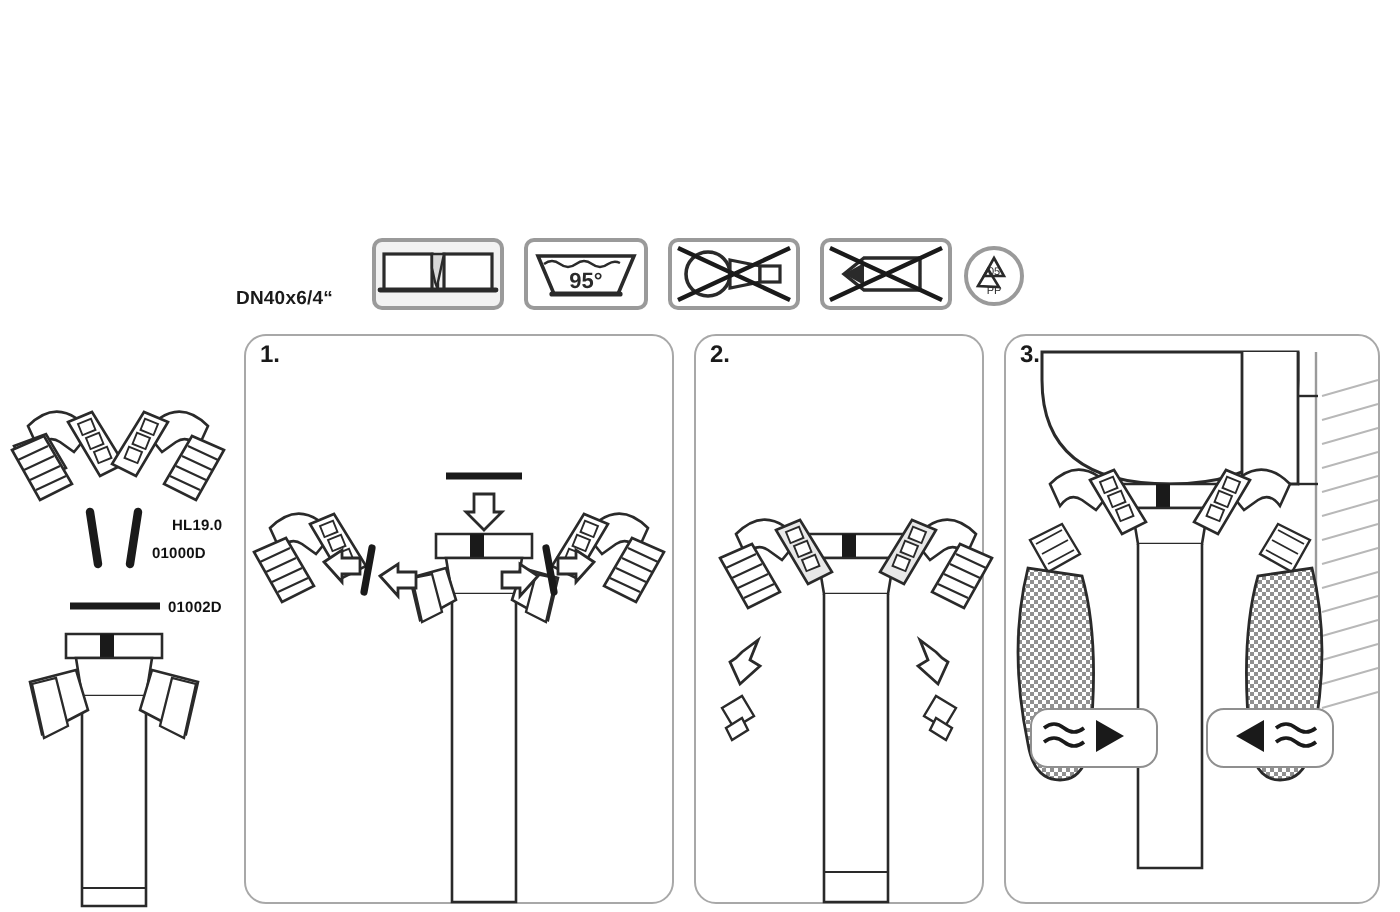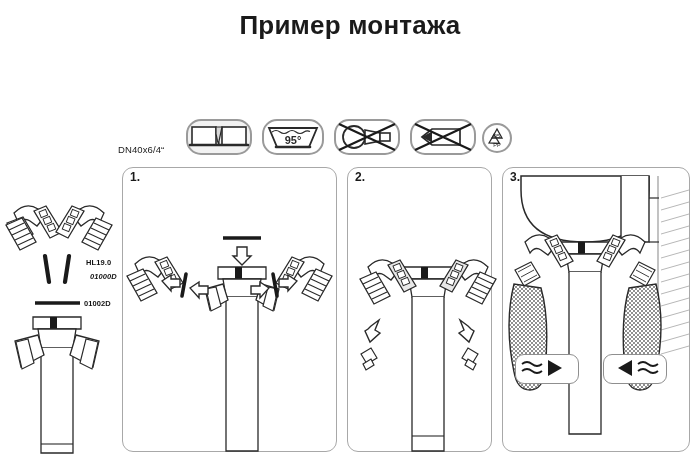--- a/index.html
+++ b/index.html
@@ -64,7 +64,6 @@
 <div class="stage">
 
   <div class="title-block">
-    <div class="title-line1">Пример монтажа</div>
   </div>
 
   <div class="dn-label">DN40x6/4“</div>

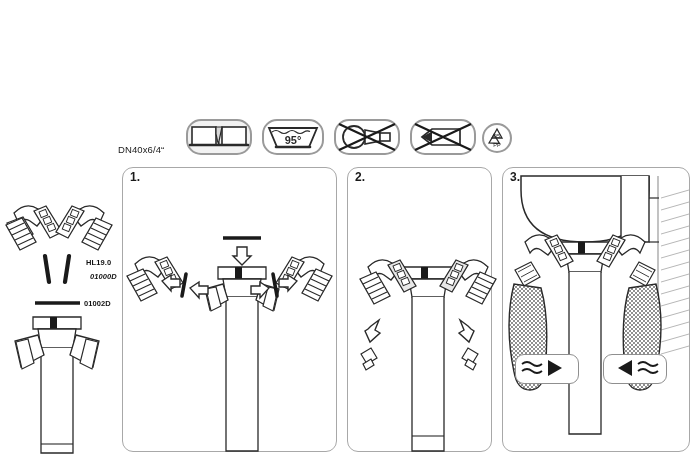--- a/index.html
+++ b/index.html
@@ -34,7 +34,7 @@
   
   .icon-strip{position:absolute;left:186px;top:119px;}
   .pictogram{
-    position:absolute;border:2px solid #9a9a9a;border-radius:15px;background:#fff;
+    position:absolute;border:2px solid #9a9a9a;border-radius:5px;background:#fff;
     box-sizing:border-box;
   }
 

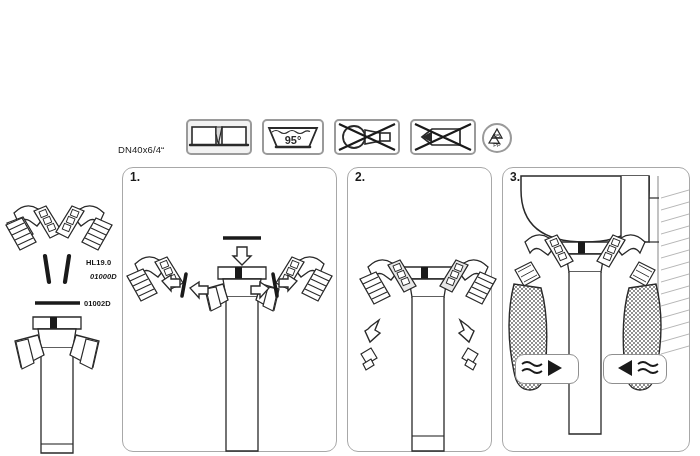--- a/index.html
+++ b/index.html
@@ -28,7 +28,7 @@
   
   .dn-label{
     position:absolute;left:118px;top:144px;
-    font-size:9.5px;font-weight:normal;letter-spacing:.1px;
+    font-size:9.5px;font-weight:bold;letter-spacing:.1px;
   }
 
   

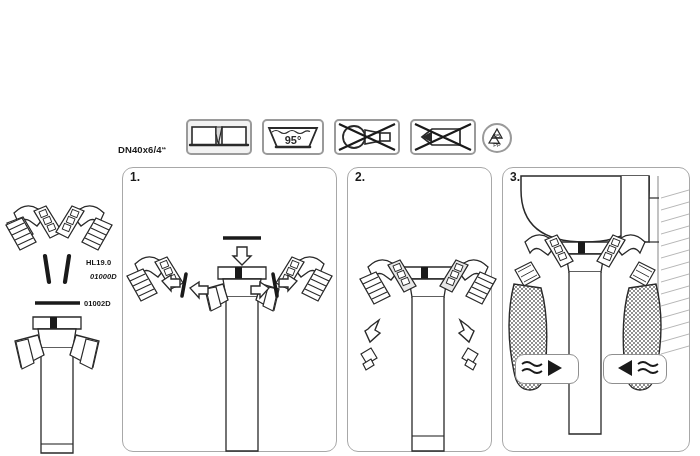--- a/index.html
+++ b/index.html
@@ -168,7 +168,7 @@
   </div>
 
   <div class="code" style="left:86px;top:258px;">HL19.0</div>
-  <div class="code" style="left:90px;top:272px;font-style:italic;">01000D</div>
+  <div class="code" style="left:76px;top:272px;">01000D</div>
   <div class="code" style="left:84px;top:299px;text-align:right;">01002D</div>
 
   <div class="panel" style="left:122px;top:167px;width:215px;height:285px;">

